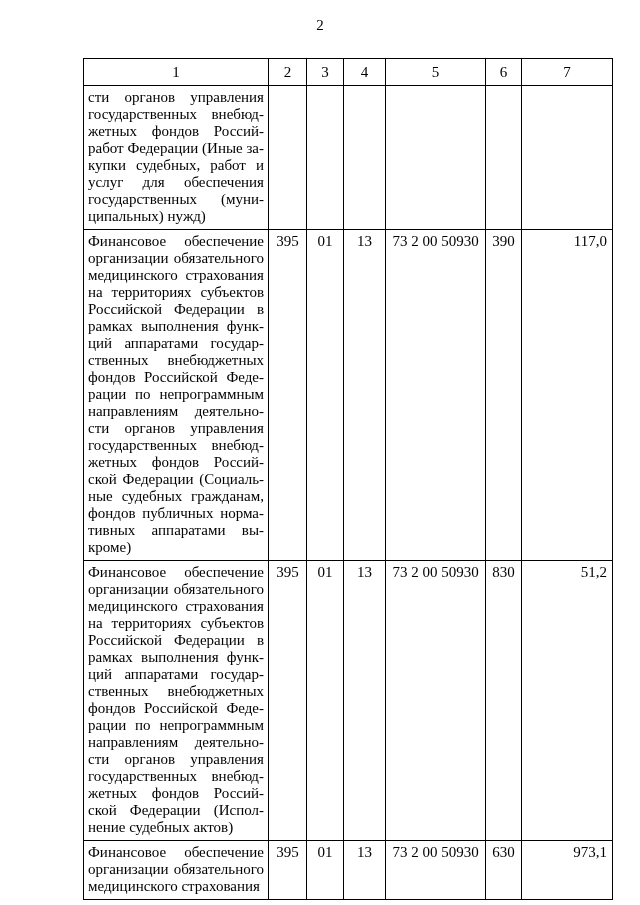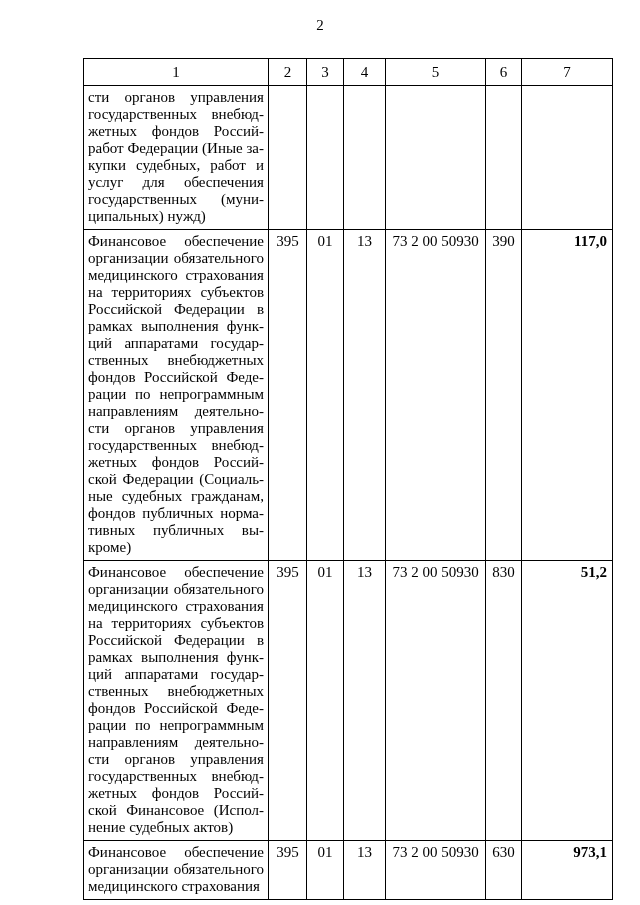--- a/index.html
+++ b/index.html
@@ -73,7 +73,6 @@
   .val-cell.amount {
     text-align: right;
     padding-right: 5px;
-    font-weight: bold;
   }
 </style>
 </head>

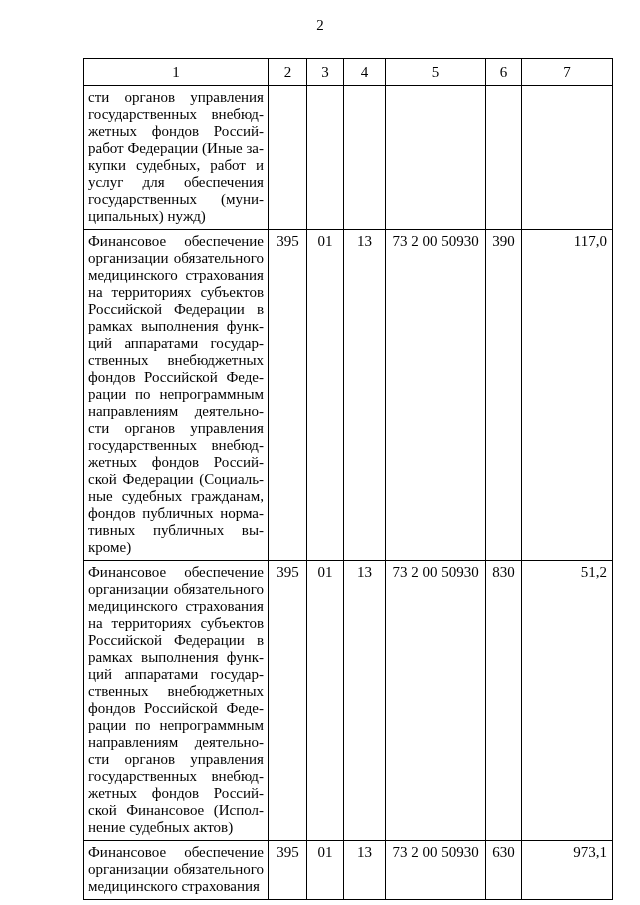--- a/index.html
+++ b/index.html
@@ -139,7 +139,7 @@
           <div class="line">ской Федерации (Социаль-</div>
           <div class="line">ные судебных гражданам,</div>
           <div class="line">фондов публичных норма-</div>
-          <div class="line">тивных публичных вы-</div>
+          <div class="line">тивных аппаратами вы-</div>
           <div class="line last">кроме)</div>
         </td>
         <td class="val-cell">395</td>

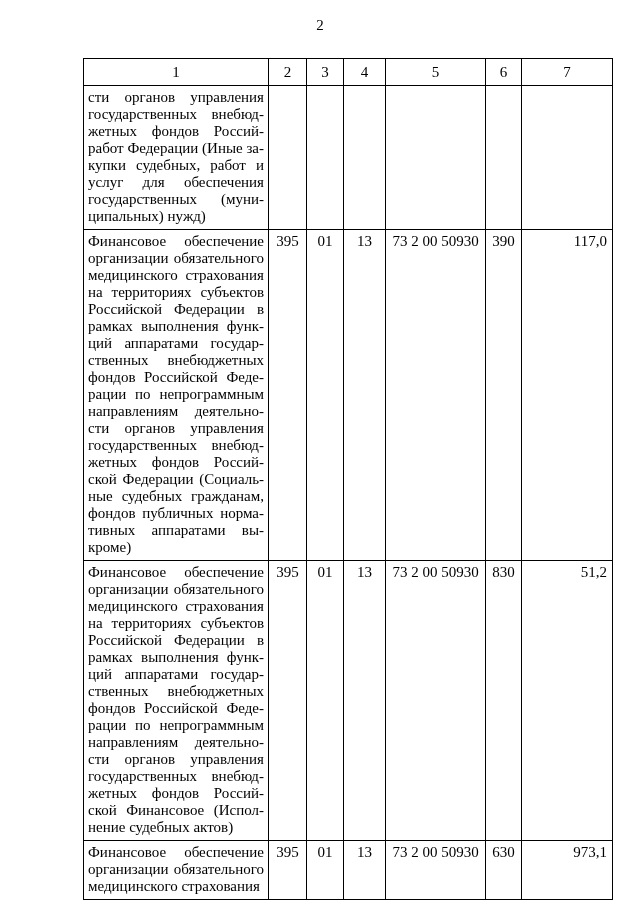--- a/index.html
+++ b/index.html
@@ -165,7 +165,7 @@
           <div class="line">сти органов управления</div>
           <div class="line">государственных внебюд-</div>
           <div class="line">жетных фондов Россий-</div>
-          <div class="line">ской Финансовое (Испол-</div>
+          <div class="line">ской Федерации (Испол-</div>
           <div class="line last">нение судебных актов)</div>
         </td>
         <td class="val-cell">395</td>

